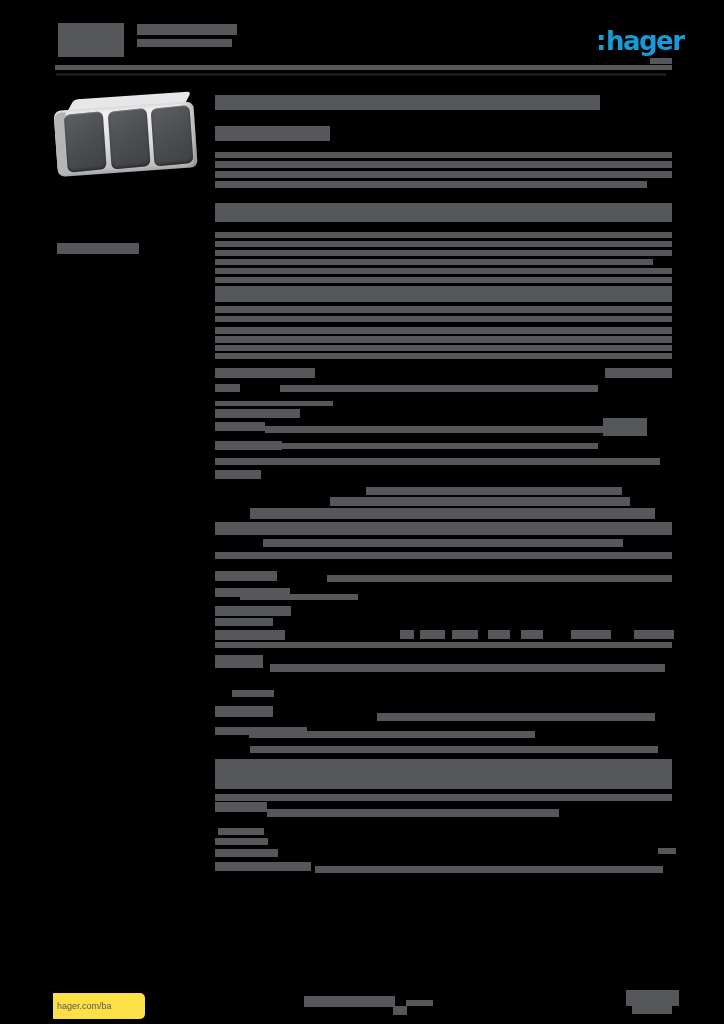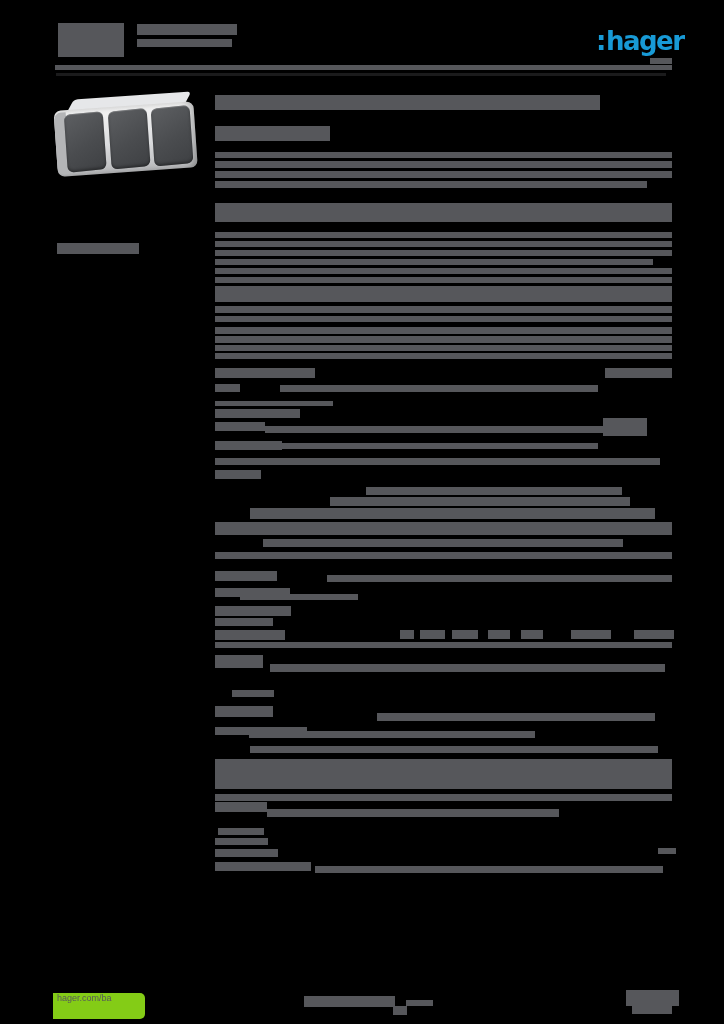--- a/index.html
+++ b/index.html
@@ -26,8 +26,8 @@
            box-shadow:inset 0 1px 0 rgba(255,255,255,.18), inset 0 -2px 3px rgba(0,0,0,.35);
            transform:skewY(-1.5deg);}
   
-  #footer-box{position:absolute;left:53px;top:993px;width:92px;height:26px;background:#84cc16;
-              border-radius:0 5px 5px 0;display:flex;}
+  #footer-box{position:absolute;left:53px;top:993px;width:92px;height:26px;background:#fde047;
+              border-radius:0 5px 5px 0;display:flex;align-items:center;}
   #footer-box a{color:#58585a;font-size:9px;text-decoration:none;padding-left:4px;white-space:nowrap;}
 </style>
 </head>

